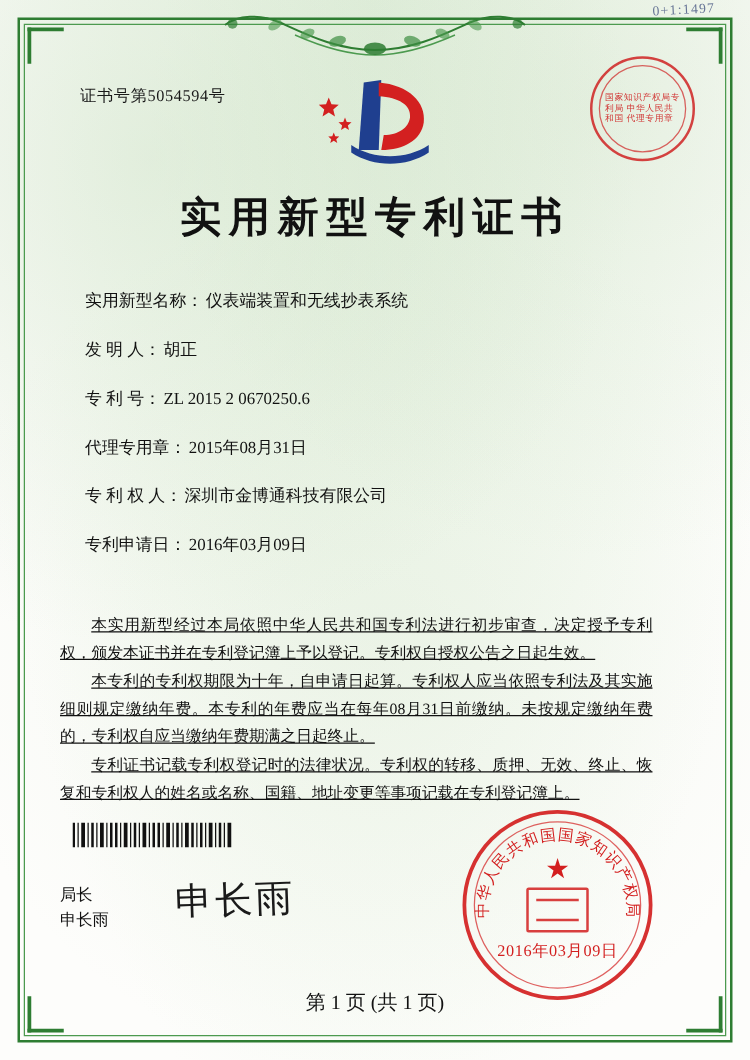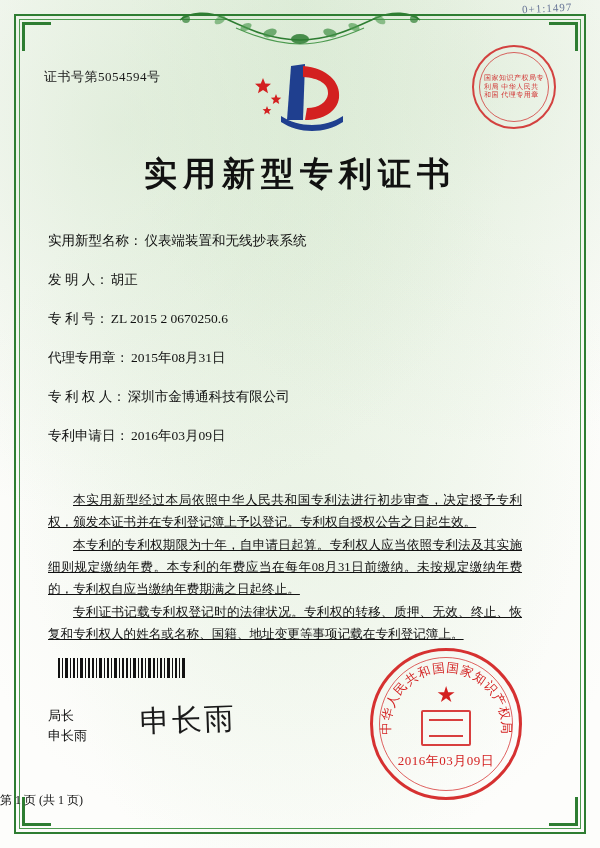--- a/index.html
+++ b/index.html
@@ -88,7 +88,7 @@
   
   .cert-no {
     position: absolute;
-    left: 44px;
+    left: 64px;
     top: 68px;
     font-size: 13px;
     color: #1a1a1a;

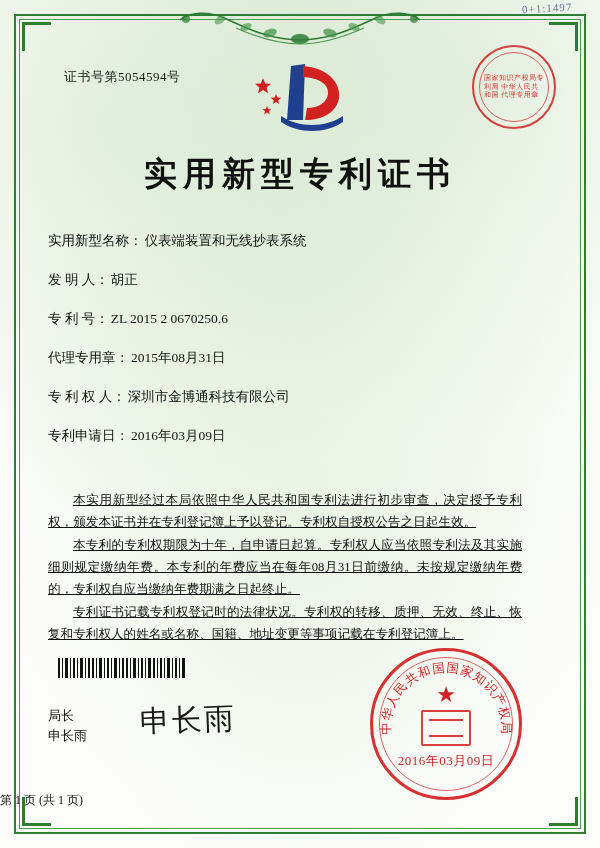--- a/index.html
+++ b/index.html
@@ -174,6 +174,7 @@
   }
   .field .label {
     white-space: nowrap;
+    margin-left: 20px;
   }
   .field .value {
     white-space: nowrap;

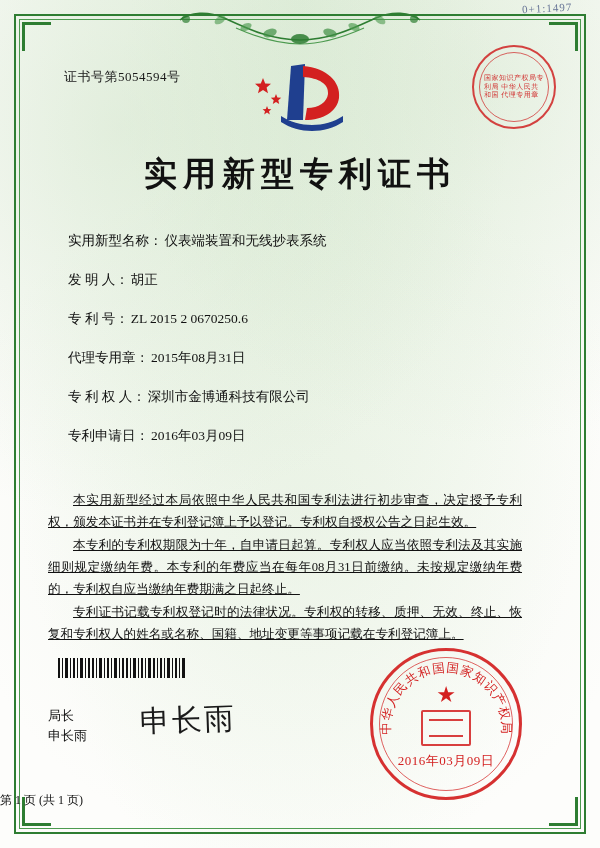--- a/index.html
+++ b/index.html
@@ -306,8 +306,8 @@
     left: 0;
     right: 0;
     top: 792px;
-    text-align: left;
-    font-size: 12px;
+    text-align: center;
+    font-size: 16px;
     color: #111;
   }
 </style>

